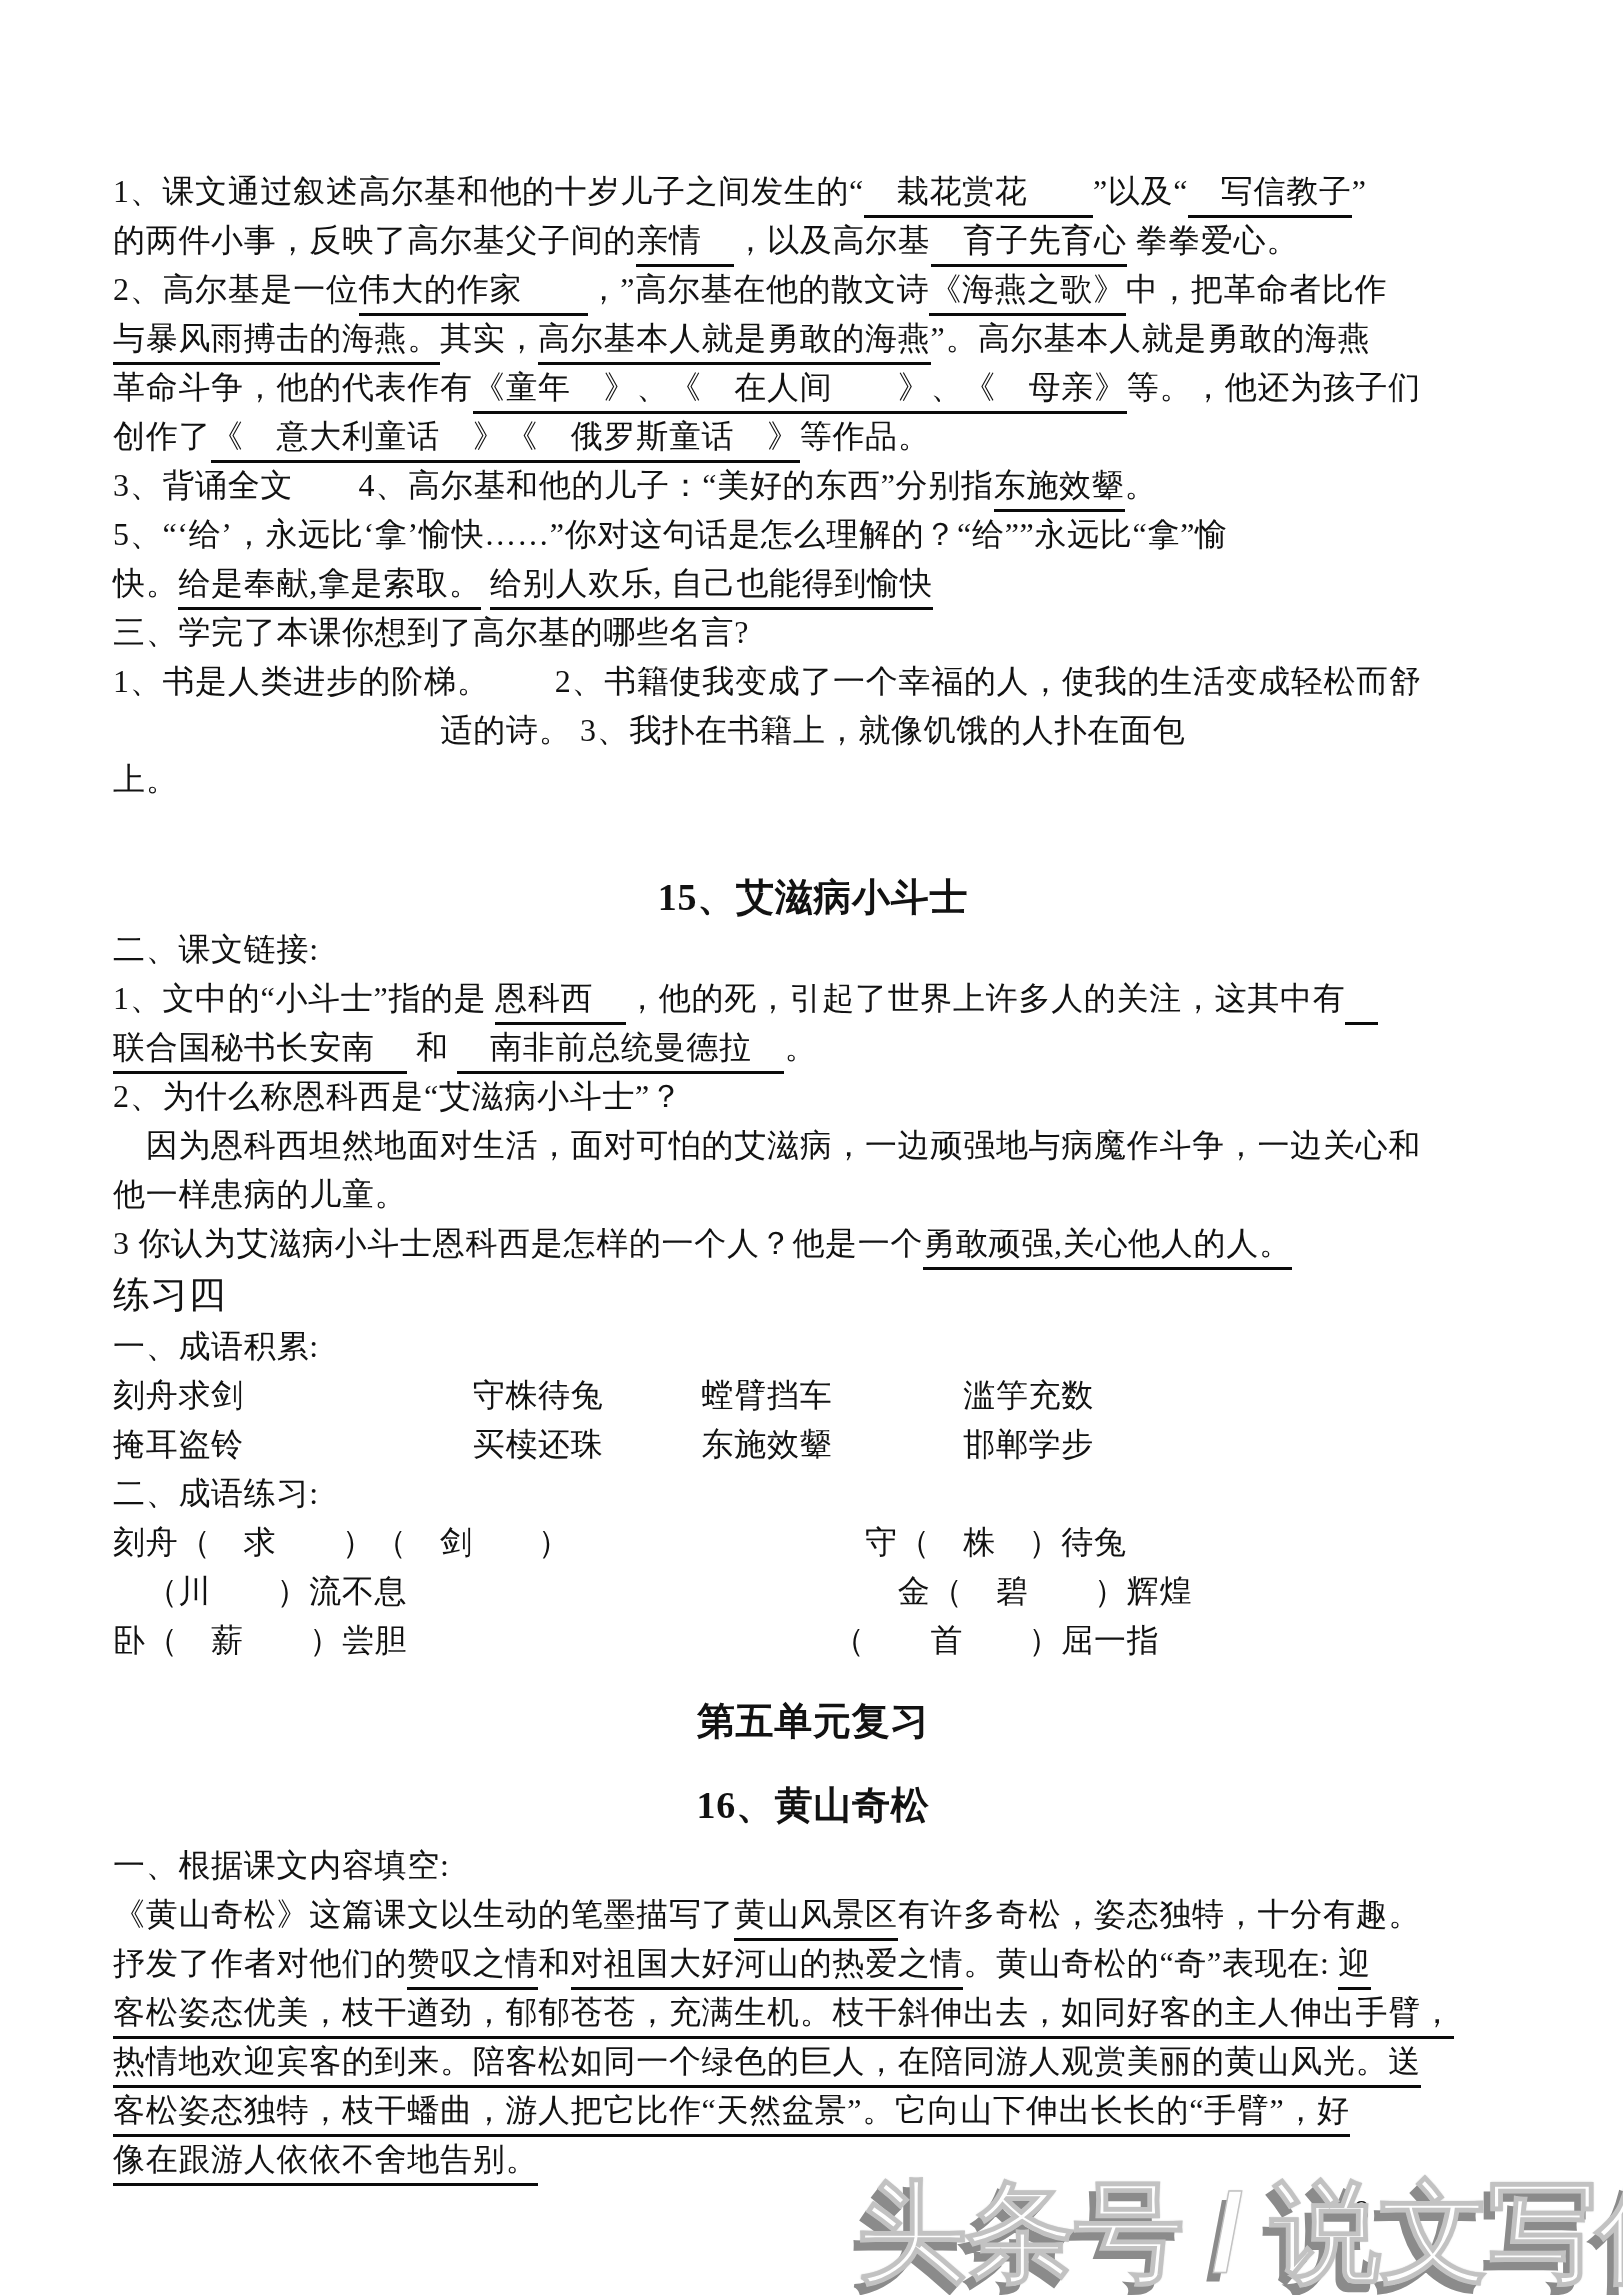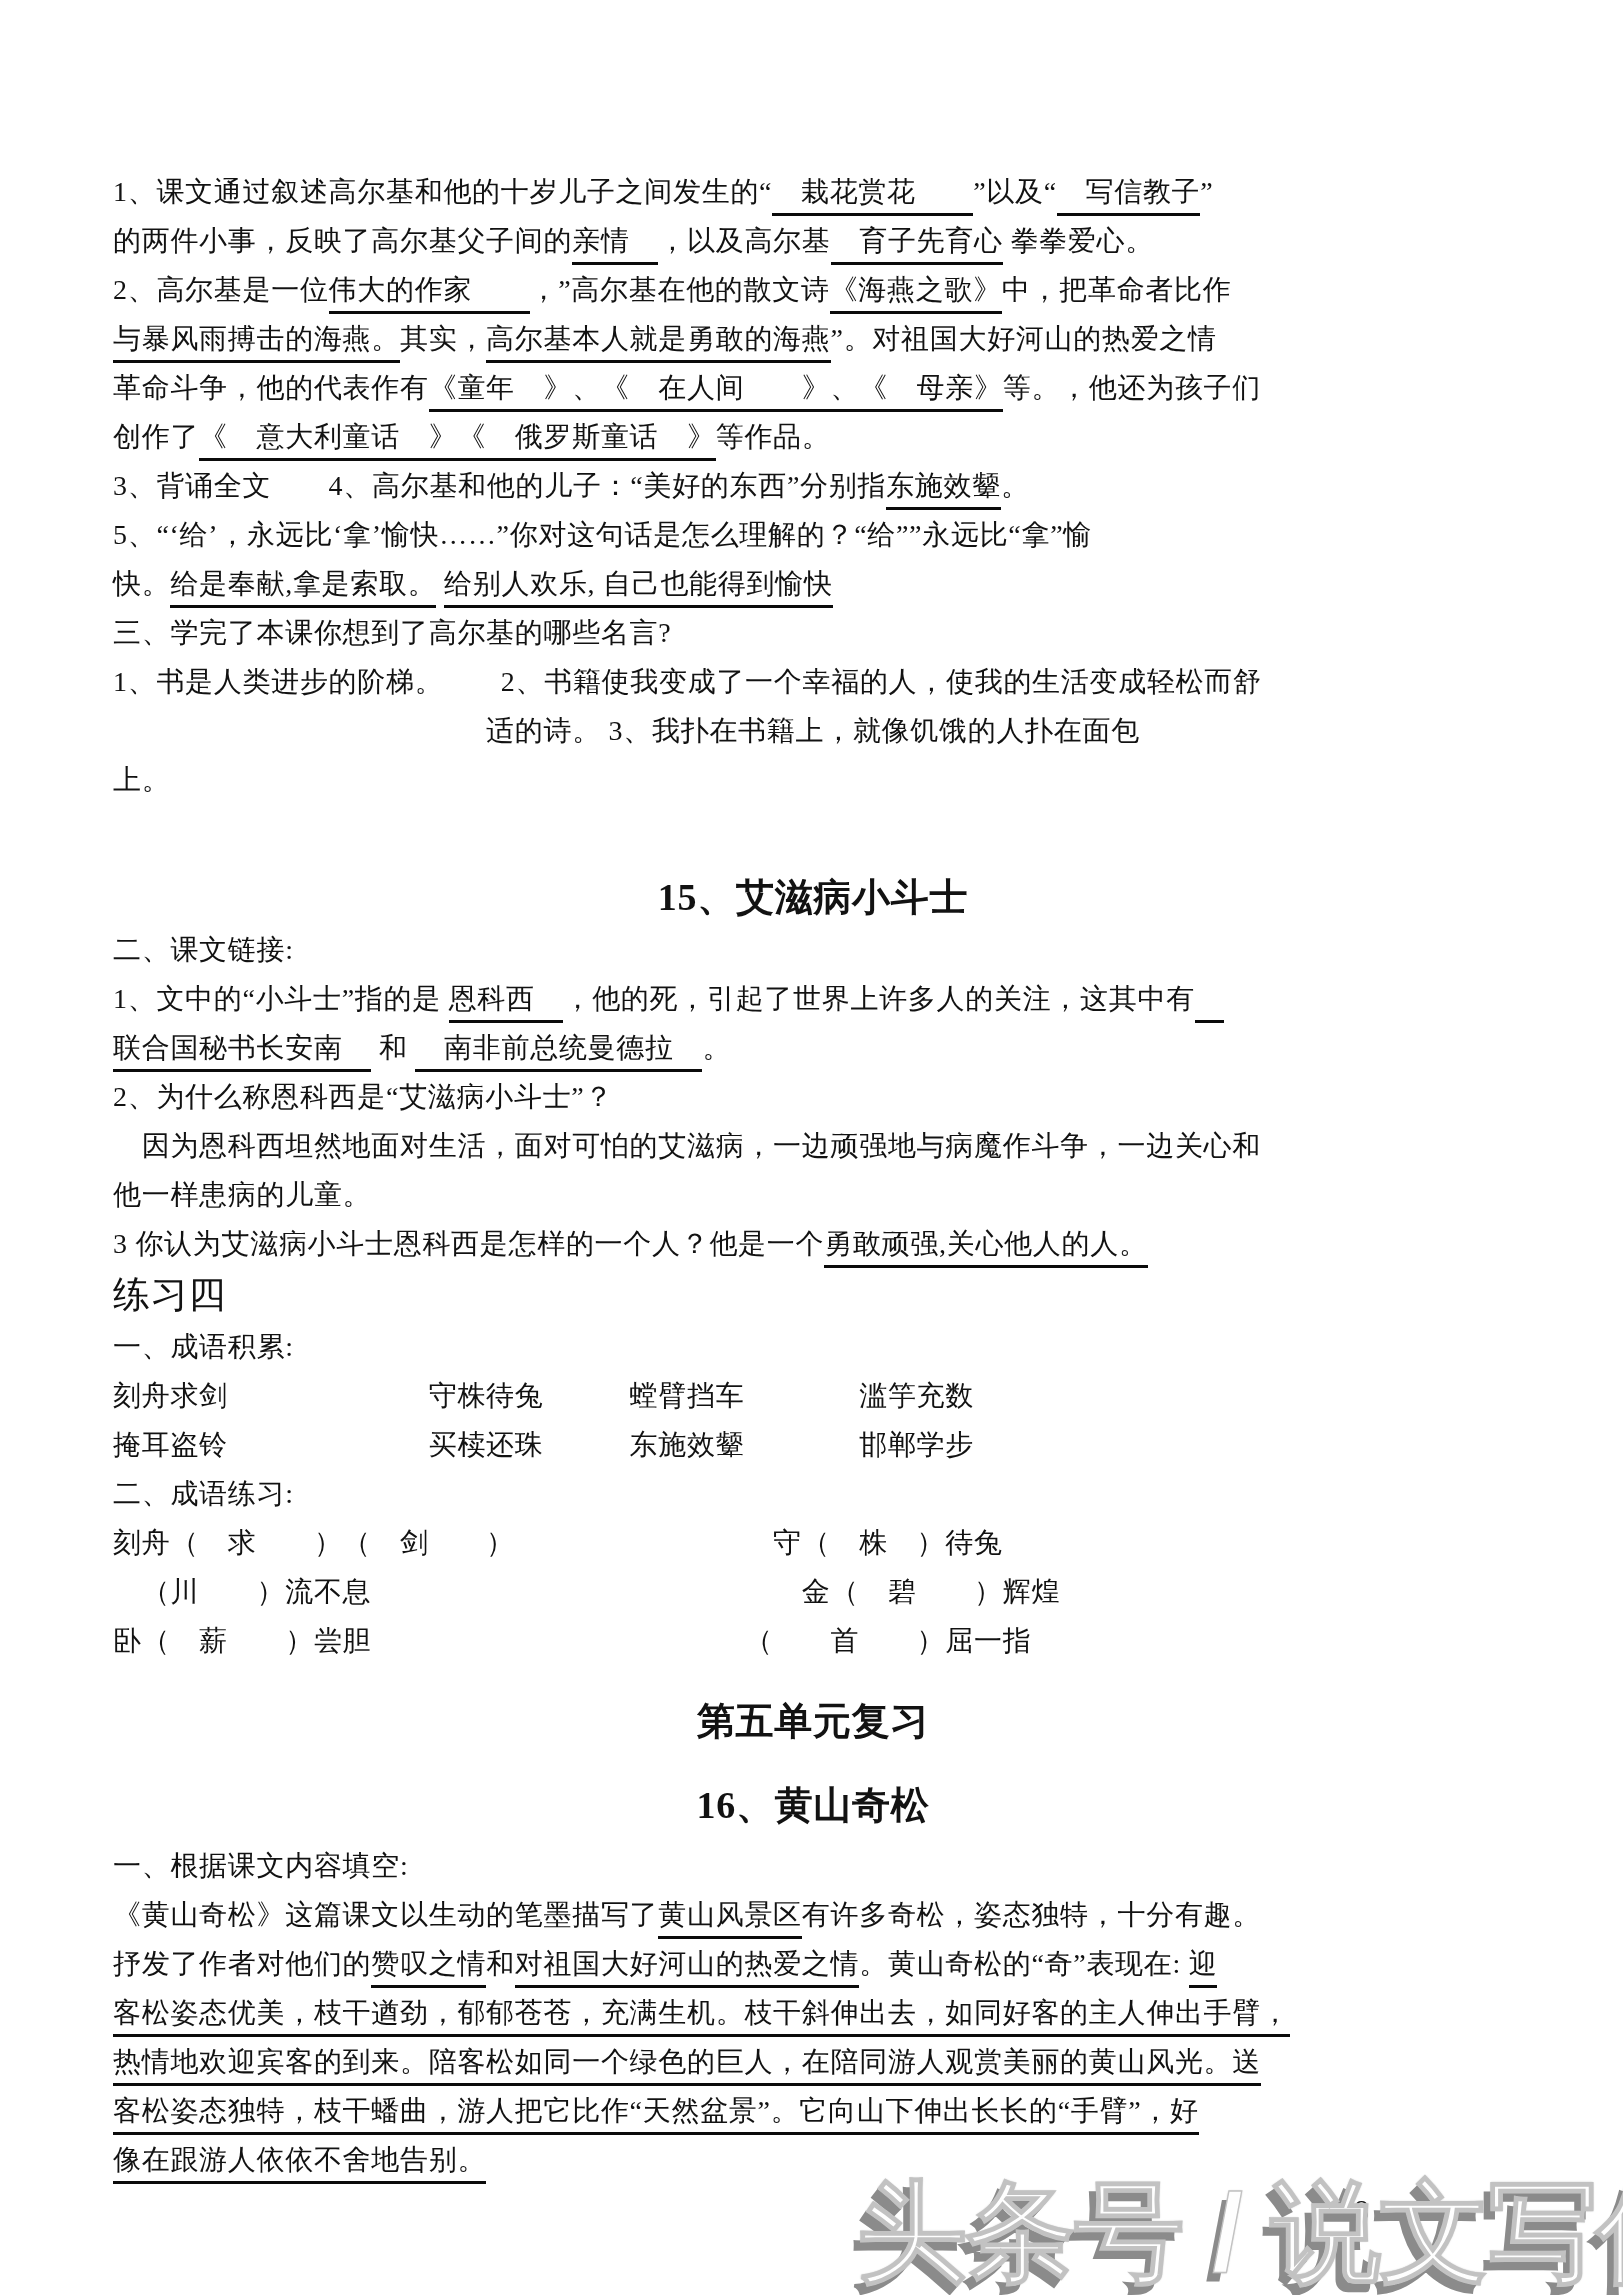--- a/index.html
+++ b/index.html
@@ -15,7 +15,7 @@
     padding:167px 110px 0 113px;
   }
   .block{
-    font-size:28px;
+    font-size:32px;
     line-height:49px;
     white-space:pre-wrap;
     letter-spacing:0.7px;

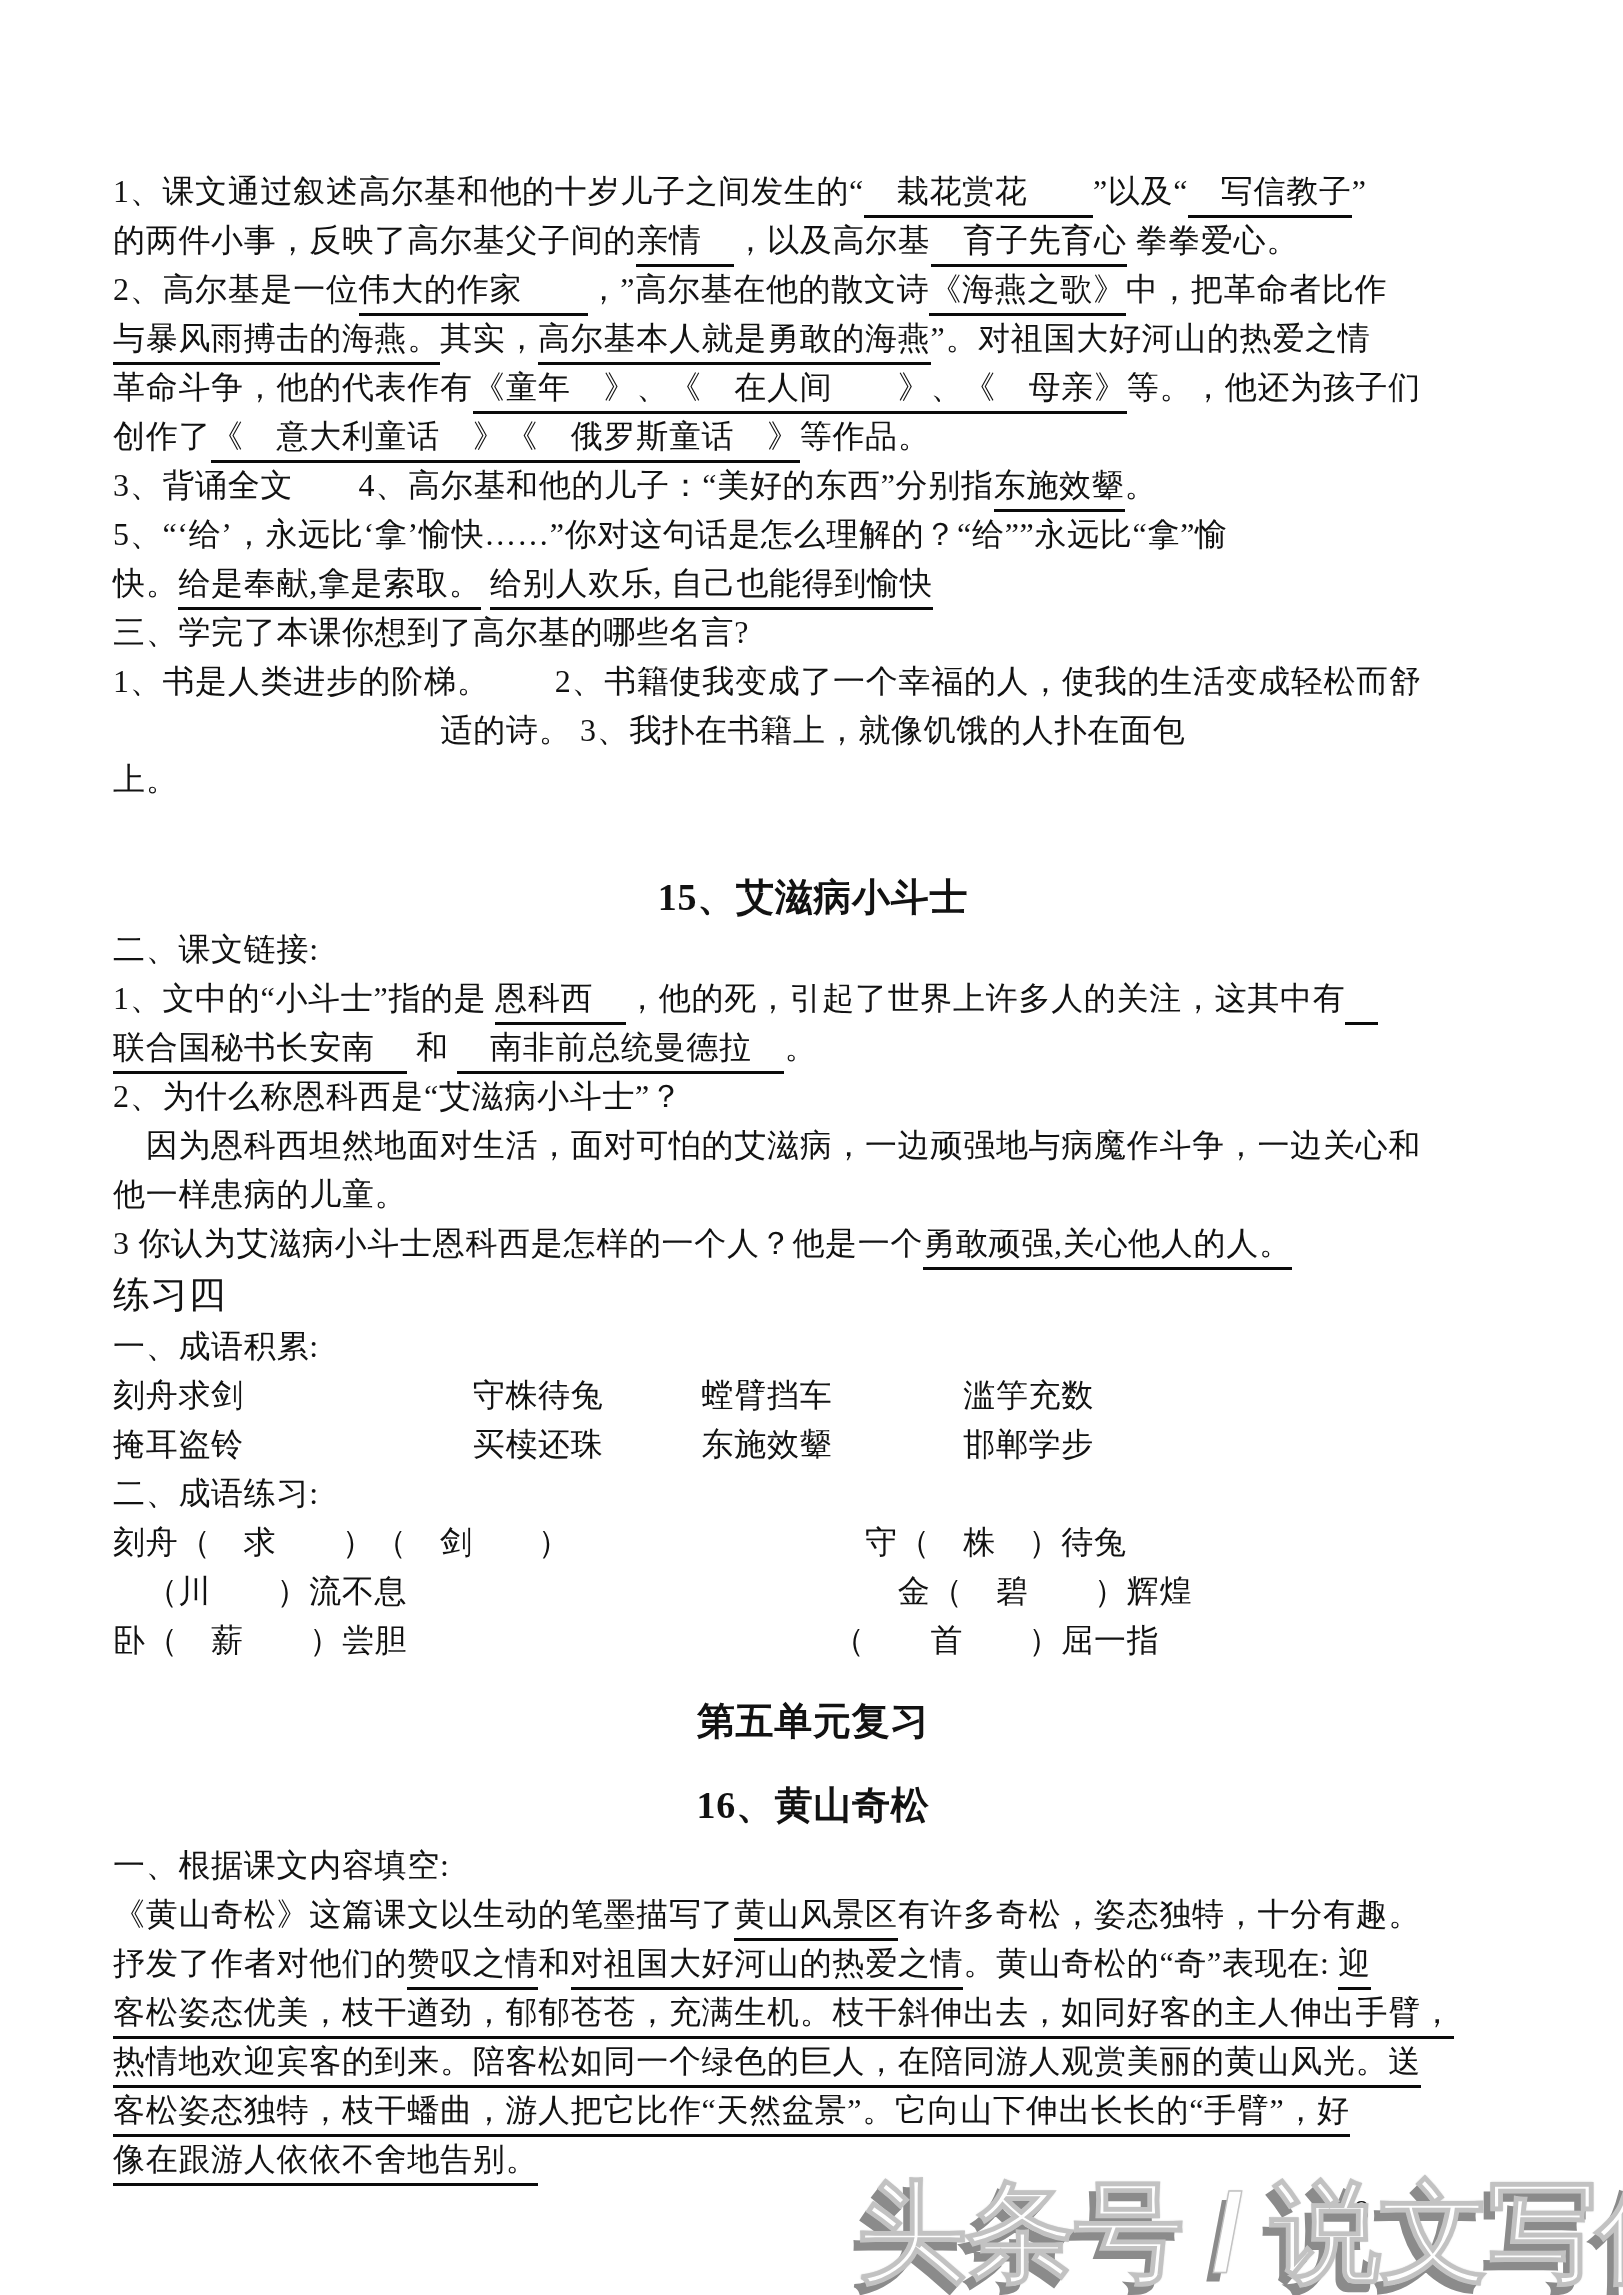--- a/index.html
+++ b/index.html
@@ -64,7 +64,7 @@
     <div class="block "><span>1、课文通过叙述高尔基和他的十岁儿子之间发生的“</span><span class="u">　栽花赏花　　</span><span>”以及“</span><span class="u">　写信教子</span><span>”</span></div>
     <div class="block "><span>的两件小事，反映了高尔基父子间的</span><span class="u">亲情　</span><span>，以及高尔基</span><span class="u">　育子先育心</span><span> 拳拳爱心。</span></div>
     <div class="block "><span>2、高尔基是一位</span><span class="u">伟大的作家　　</span><span>，”高尔基在他的散文诗</span><span class="u">《海燕之歌》</span><span>中，把革命者比作</span></div>
-    <div class="block "><span class="u">与暴风雨搏击的海燕。</span><span>其实，</span><span class="u">高尔基本人就是勇敢的海燕</span><span>”。对祖国大好河山的热爱之情</span></div>
+    <div class="block "><span class="u">与暴风雨搏击的海燕。</span><span>其实，</span><span class="u">高尔基本人就是勇敢的海燕</span><span>”。高尔基本人就是勇敢的海燕</span></div>
     <div class="block "><span>革命斗争，他的代表作有</span><span class="u">《童年　》、《　在人间　　》、《　母亲》</span><span>等。，他还为孩子们</span></div>
     <div class="block "><span>创作了</span><span class="u">《　意大利童话　》《　俄罗斯童话　》</span><span>等作品。</span></div>
     <div class="block "><span>3、背诵全文　　4、高尔基和他的儿子：“美好的东西”分别指</span><span class="u">东施效颦</span><span>。</span></div>

